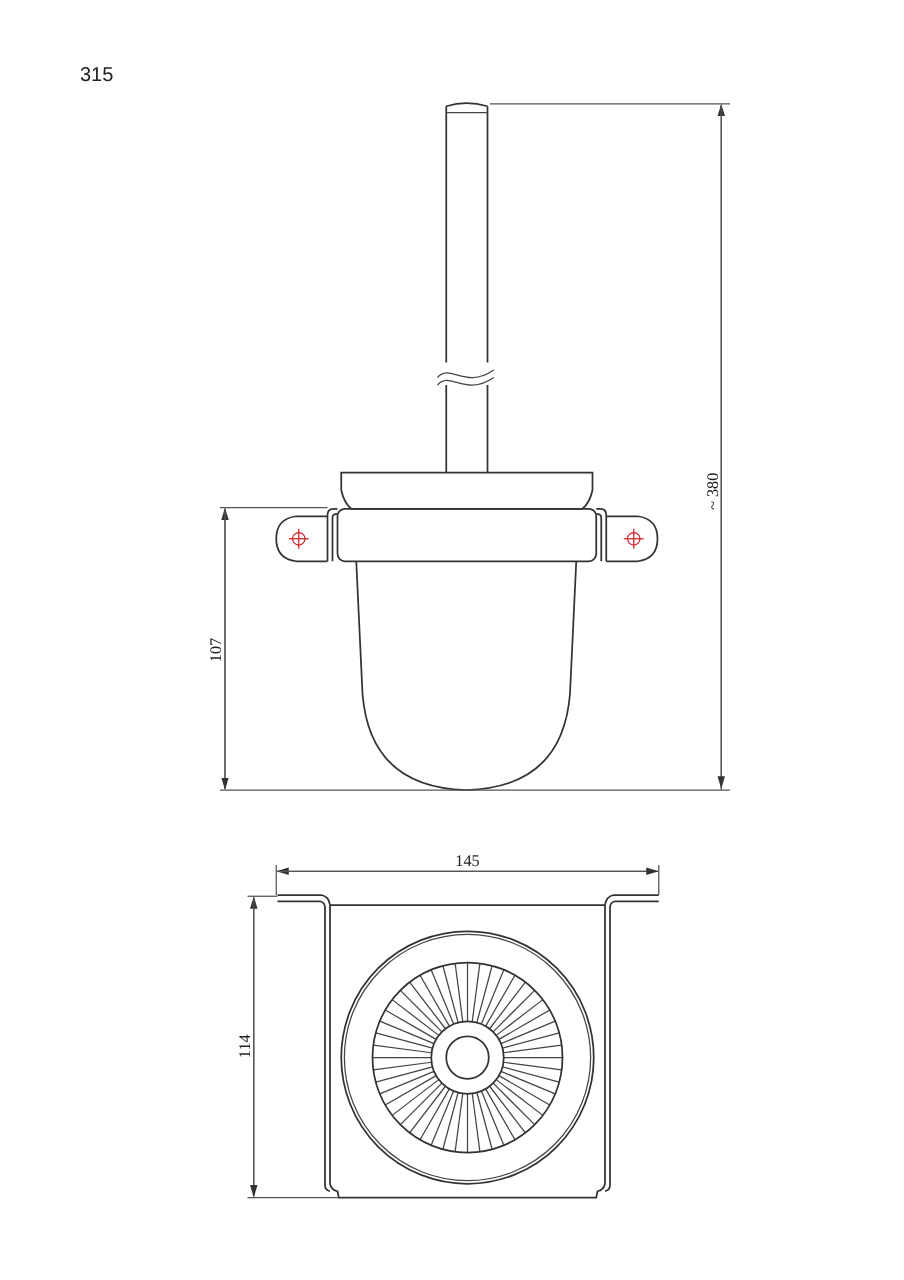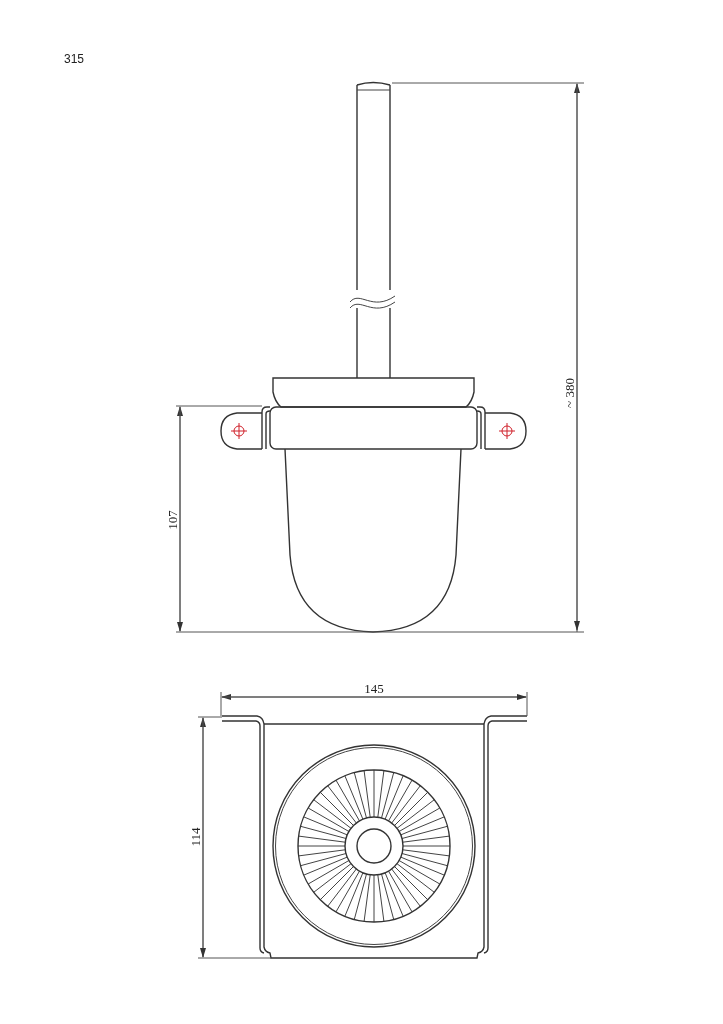--- a/index.html
+++ b/index.html
@@ -6,7 +6,7 @@
     body { width: 723px; height: 1024px; position: relative; overflow: hidden; }
     .model-number {
       position: absolute; left: 64px; top: 52px;
-      font-family: "Liberation Sans", sans-serif; font-size: 12px; color: #222;
+      font-family: "Liberation Sans", sans-serif; font-size: 16px; color: #222;
     }
     svg { position: absolute; left: 0; top: 0; }
     .dim-text { font-family: "Liberation Serif", serif; font-size: 13px; fill: #222; }

